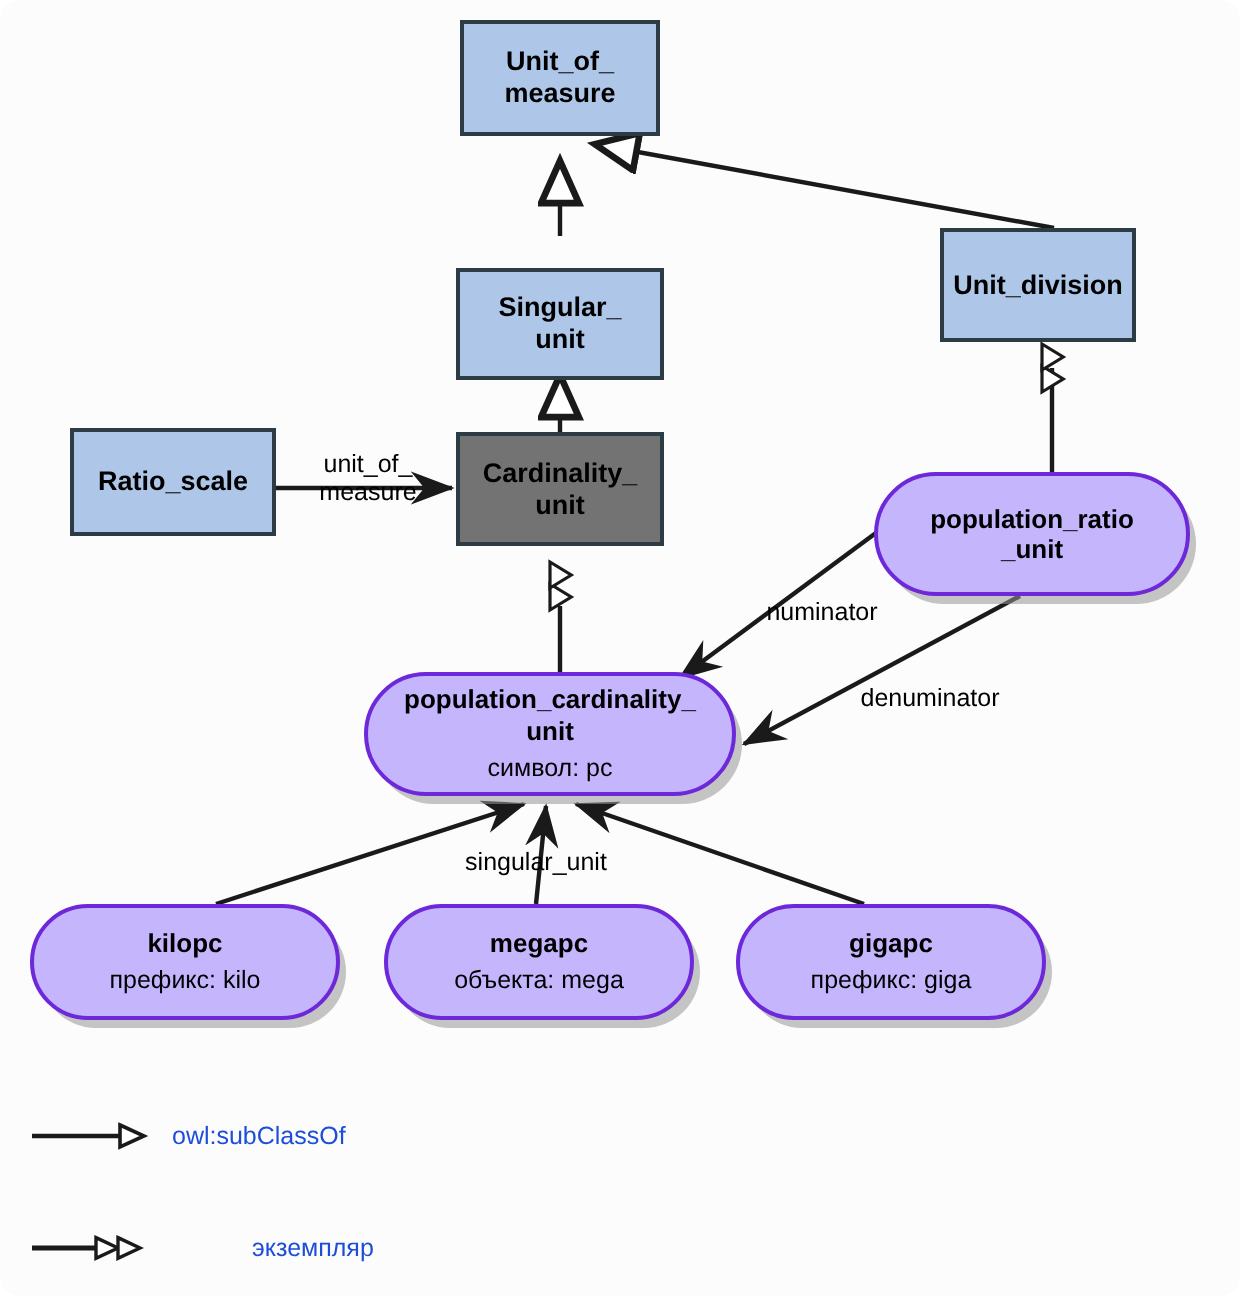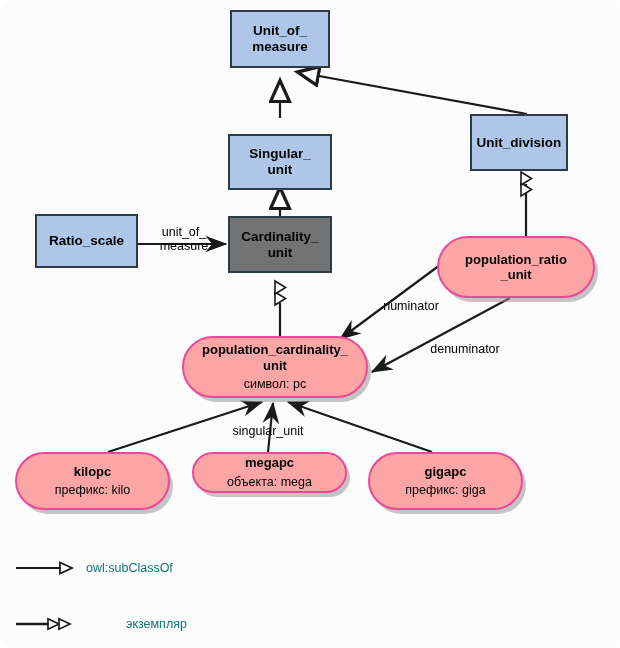--- a/index.html
+++ b/index.html
@@ -47,8 +47,8 @@
     background: #737373;
   }
   .node-inst {
-    border: 2px solid #ec4899;
-    background: #fca5a5;
+    border: 2px solid #6d28d9;
+    background: #c4b5fd;
     border-radius: 40px;
     box-shadow: 4px 5px 0 -1px rgba(150,150,150,0.55);
     font-size: 13px;

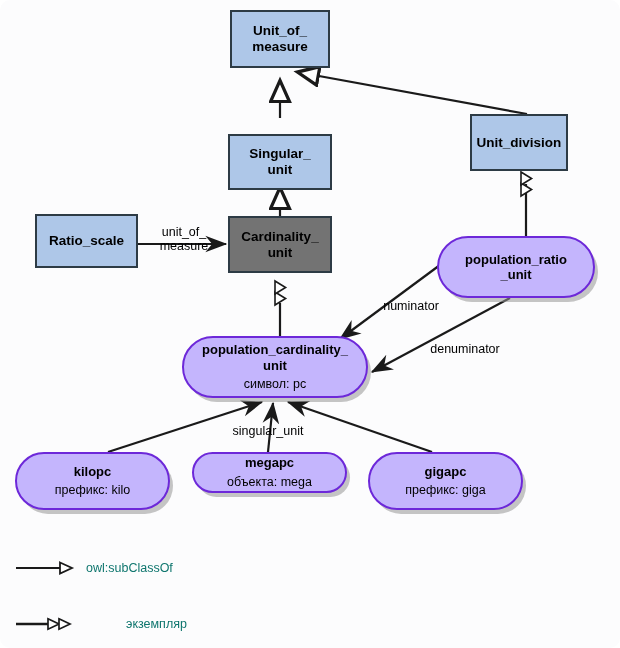--- a/index.html
+++ b/index.html
@@ -203,7 +203,7 @@
     <div class="node-sub">префикс: kilo</div>
   </div>
 
-  <div class="node node-inst" style="left:192px; top:452px; width:155px; height:41px;">
+  <div class="node node-inst" style="left:192px; top:452px; width:155px; height:58px;">
     <div class="node-title">megapc</div>
     <div class="node-sub">объекта: mega</div>
   </div>

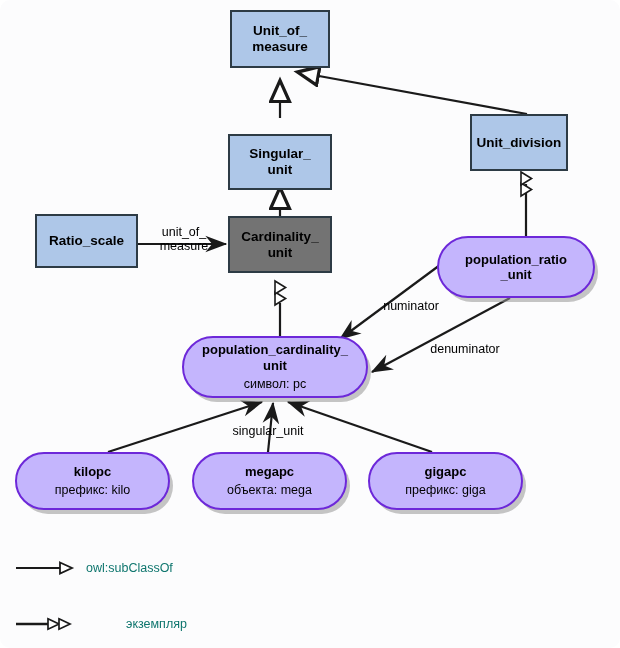--- a/index.html
+++ b/index.html
@@ -78,7 +78,7 @@
     display: flex;
     align-items: center;
     font-size: 12.5px;
-    color: #0f766e;
+    color: #1d4ed8;
   }
   .legend-text {
     margin-left: 10px;

